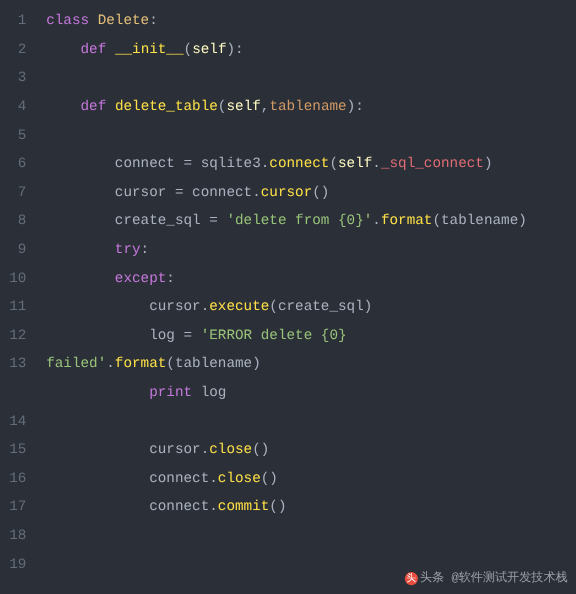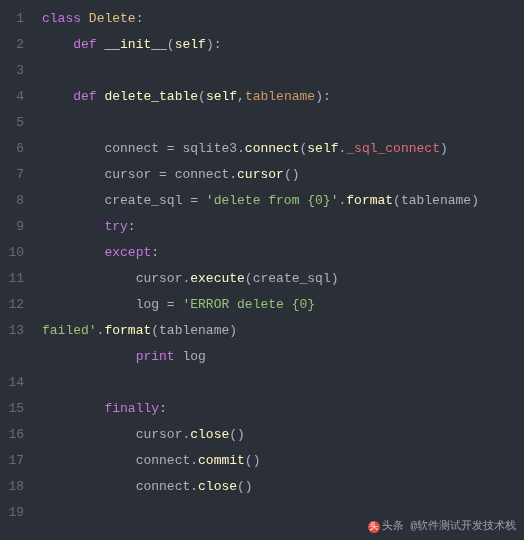--- a/index.html
+++ b/index.html
@@ -47,7 +47,7 @@
   }
   .kw { color: #c678dd; }
   .cls { color: #e5c07b; }
-  .fn { color: #fef9c3; }
+  .fn { color: #fde047; }
   .self { color: #fef9c3; }
   .prop { color: #e06c75; }
   .str { color: #98c379; }

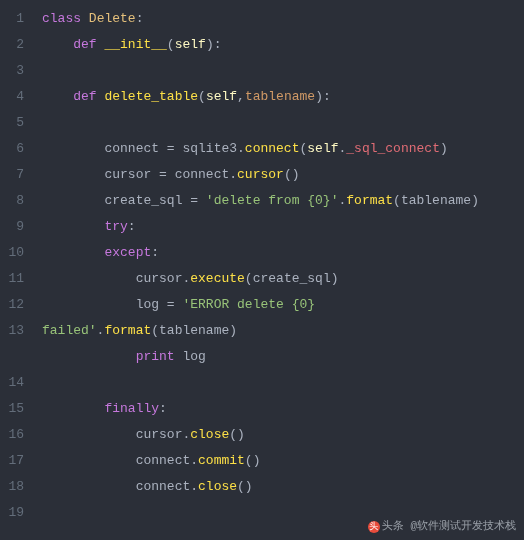--- a/index.html
+++ b/index.html
@@ -116,7 +116,6 @@
     <div class="line-tall">            <span class="plain">log</span><span class="plain"> = </span><span class="str">'ERROR delete {0} </span><br><span class="str">failed'</span><span class="punc">.</span><span class="fn">format</span><span class="punc">(</span><span class="plain">tablename</span><span class="punc">)</span></div>
     <div class="line">            <span class="kw">print</span><span> </span><span class="plain">log</span></div>
     <div class="line"></div>
-    <div class="line">        <span class="kw">finally</span><span class="punc">:</span></div>
     <div class="line">            <span class="plain">cursor</span><span class="punc">.</span><span class="fn">close</span><span class="punc">()</span></div>
     <div class="line">            <span class="plain">connect</span><span class="punc">.</span><span class="fn">commit</span><span class="punc">()</span></div>
     <div class="line">            <span class="plain">connect</span><span class="punc">.</span><span class="fn">close</span><span class="punc">()</span></div>

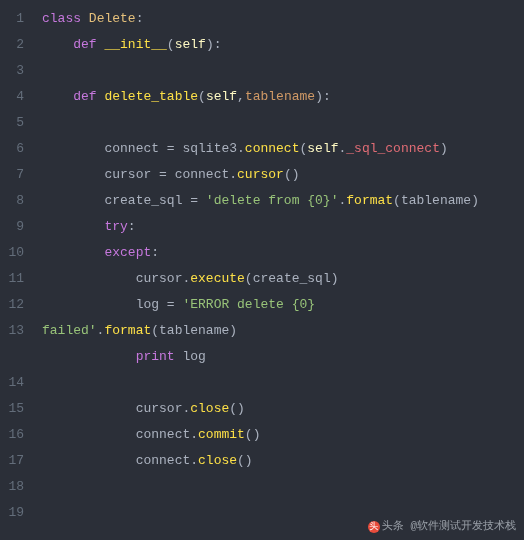--- a/index.html
+++ b/index.html
@@ -117,8 +117,8 @@
     <div class="line">            <span class="kw">print</span><span> </span><span class="plain">log</span></div>
     <div class="line"></div>
     <div class="line">            <span class="plain">cursor</span><span class="punc">.</span><span class="fn">close</span><span class="punc">()</span></div>
+    <div class="line">            <span class="plain">connect</span><span class="punc">.</span><span class="fn">close</span><span class="punc">()</span></div>
     <div class="line">            <span class="plain">connect</span><span class="punc">.</span><span class="fn">commit</span><span class="punc">()</span></div>
-    <div class="line">            <span class="plain">connect</span><span class="punc">.</span><span class="fn">close</span><span class="punc">()</span></div>
   </div>
 </div>
 

